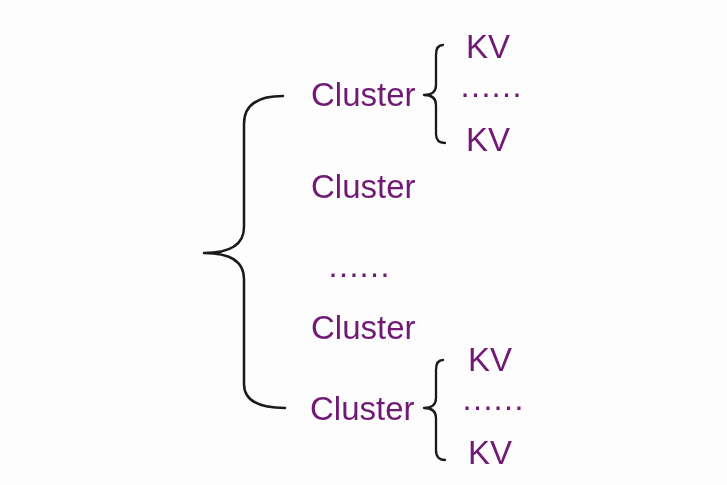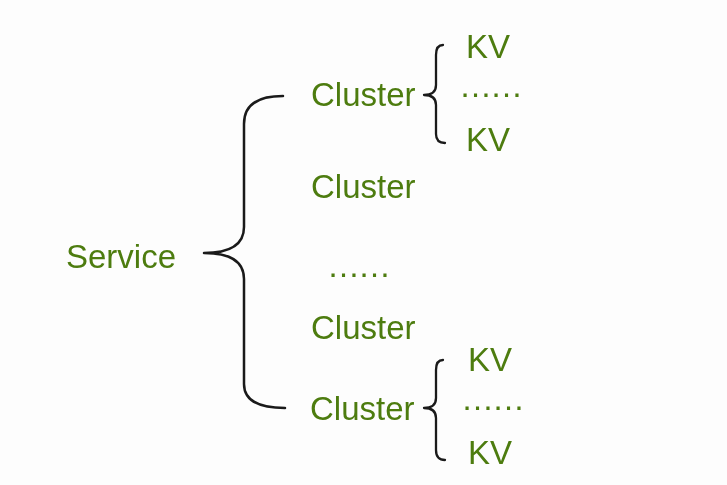--- a/index.html
+++ b/index.html
@@ -22,7 +22,7 @@
     line-height: 40px;
     height: 40px;
     white-space: nowrap;
-    color: #4d7c0f;
+    color: #701a75;
   }
   .dots {
     letter-spacing: -2px;

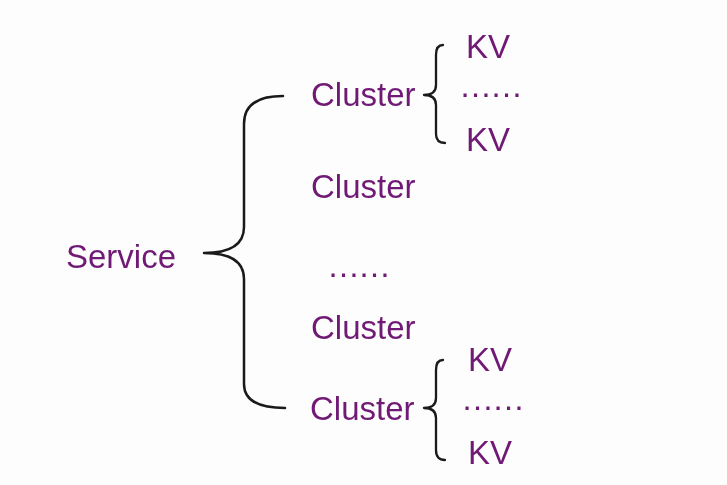--- a/index.html
+++ b/index.html
@@ -68,7 +68,6 @@
     <path class="brace brace-small" d="M 443 360 Q 436 360 436 370 L 436 398 Q 436 408 424 408 Q 436 408 436 418 L 436 450 Q 436 460 445 460"></path>
   </svg>
 
-  <div class="label pos-service">Service</div>
 
   <div class="label pos-cluster1">Cluster</div>
 

